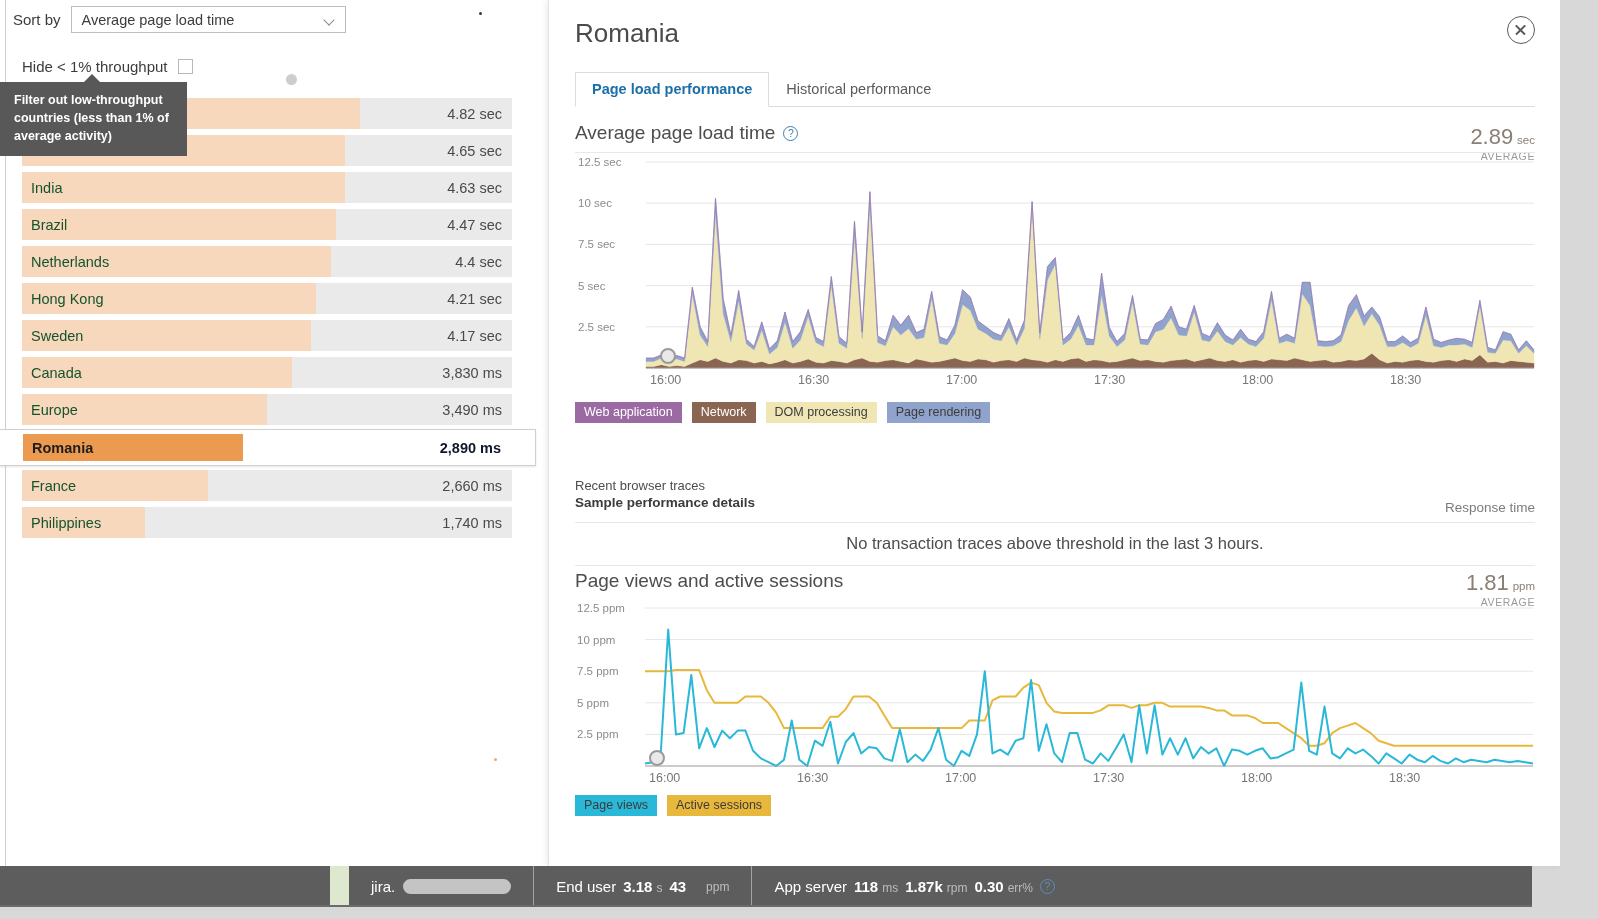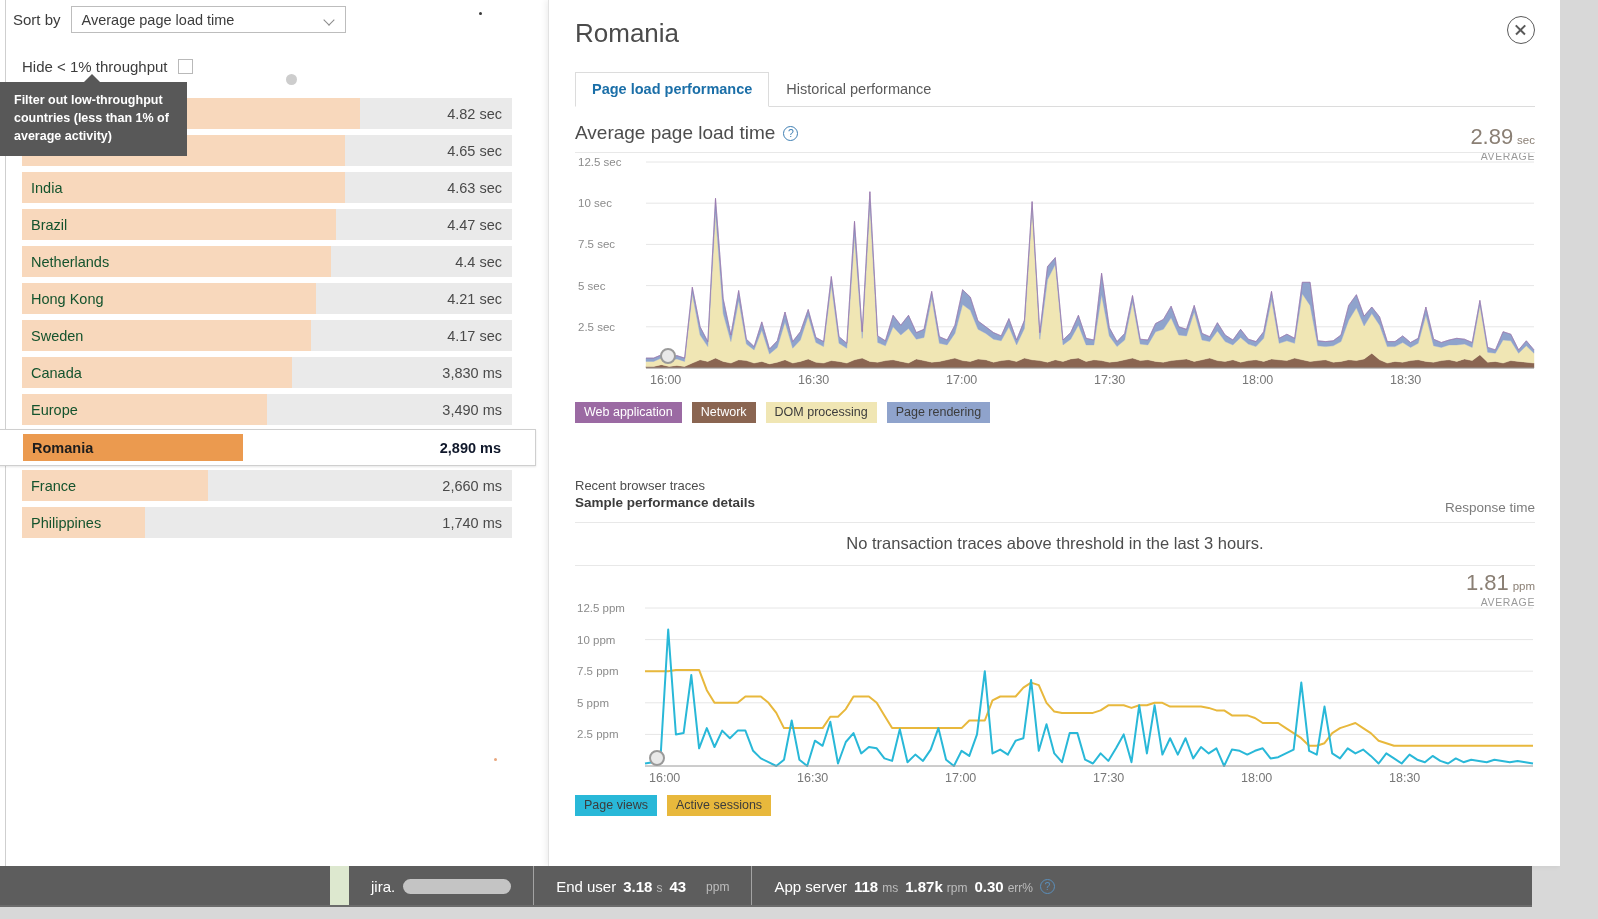--- a/index.html
+++ b/index.html
@@ -302,6 +302,9 @@
   <div id="no-traces">No transaction traces above threshold in the last 3 hours.</div>
   <div id="sep3"></div>
 
+  <div class="section-head" style="left:26px;top:570px;">
+    <span class="section-title">Page views and active sessions</span>
+  </div>
   <div class="metric" style="right:26px;top:570px;">
     <span class="num">1.81</span>
     <span class="unit">ppm</span>

